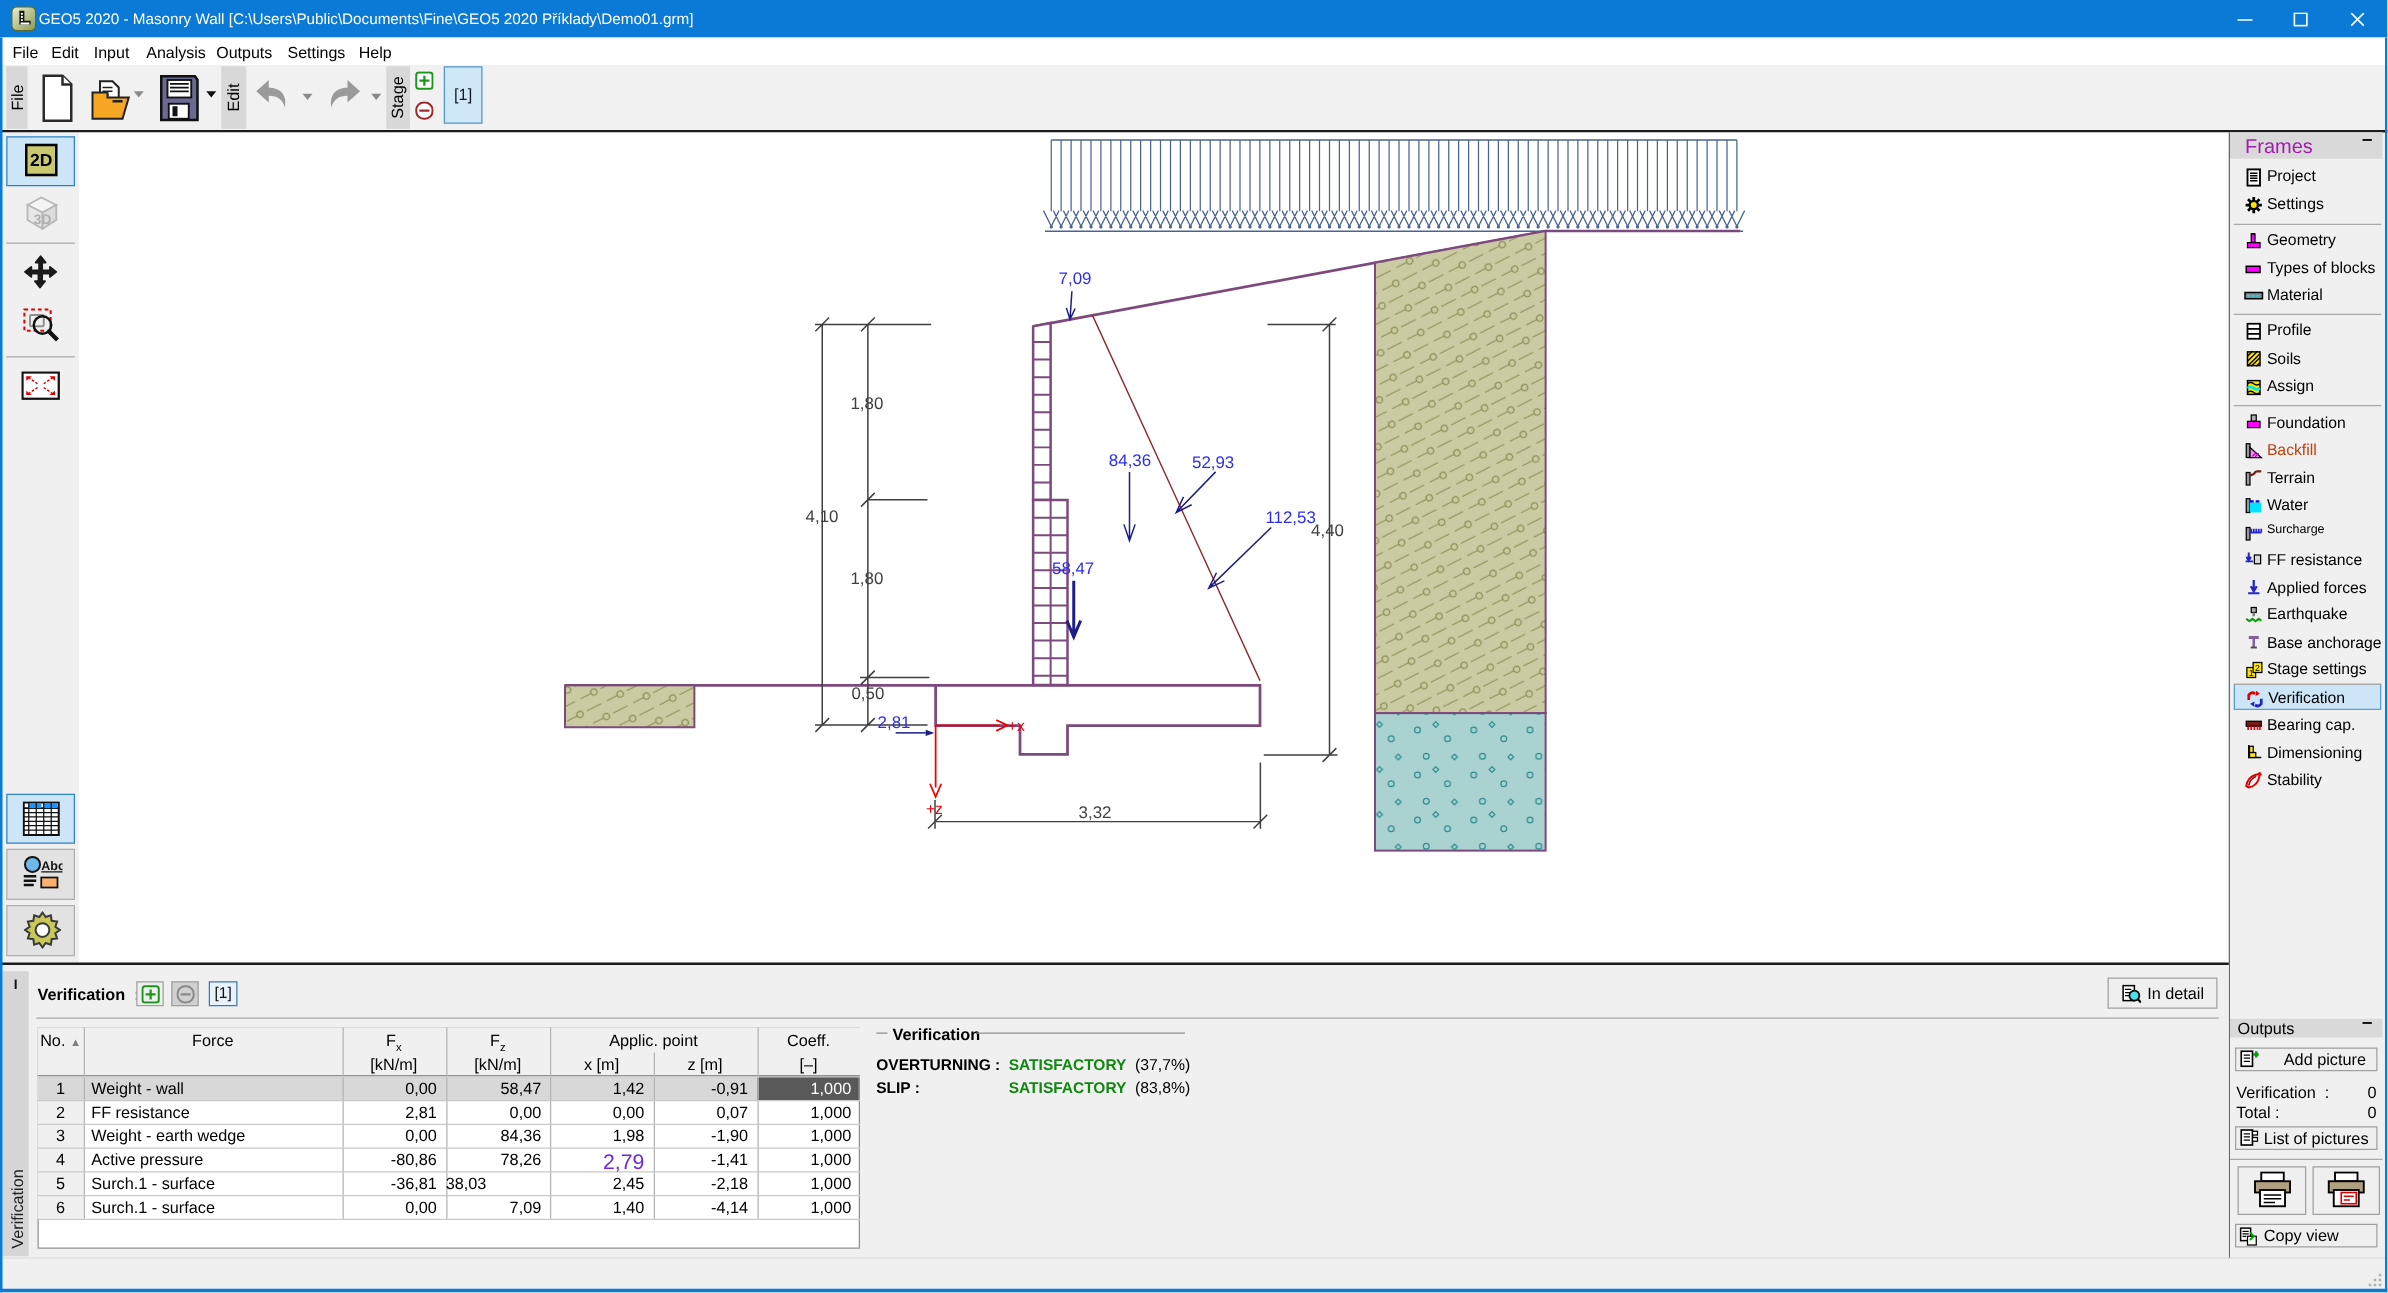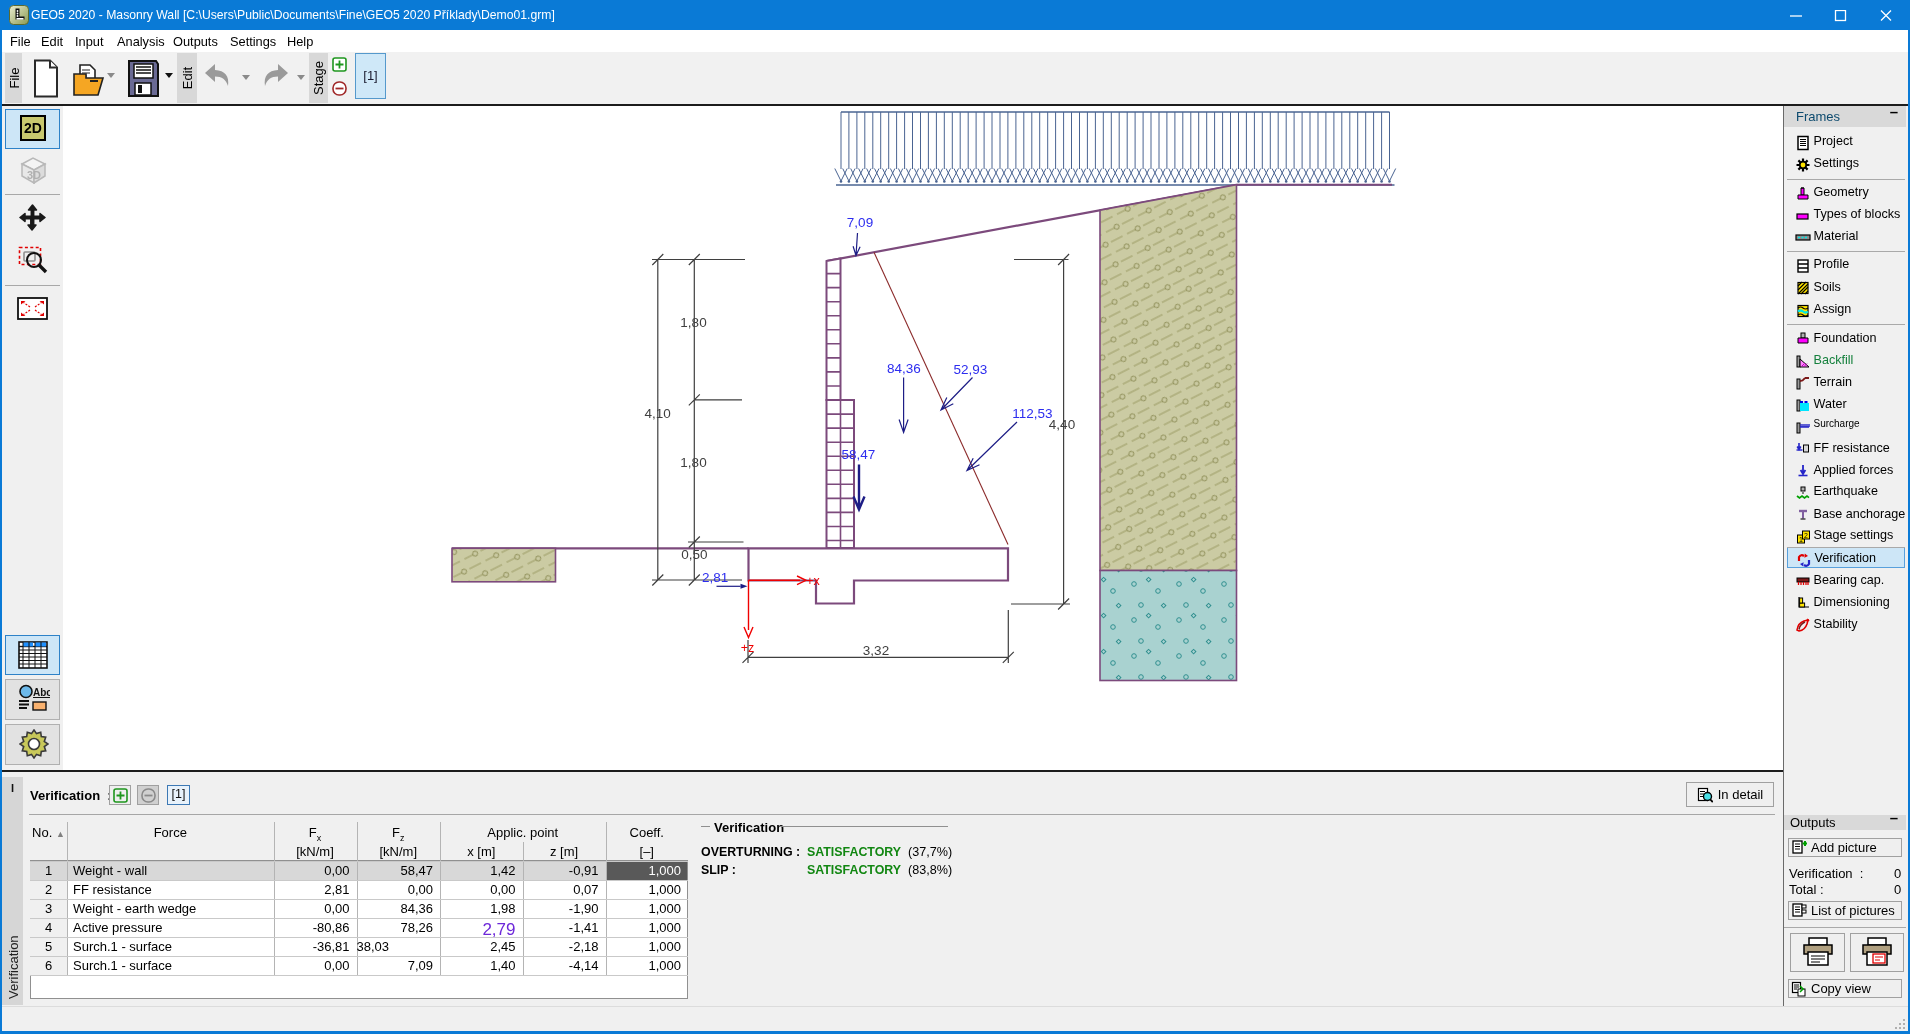--- a/index.html
+++ b/index.html
@@ -268,7 +268,7 @@
 
 <div style="position:absolute;left:1783px;top:106px;width:123px;height:901px;background:#f0f0f0;border-left:1px solid #6a6a6a;box-sizing:border-box"></div>
 <div style="position:absolute;left:1784px;top:106px;width:122px;height:21px;background:#d9d9d9;">
-    <span style="position:absolute;left:12px;top:3px;font-size:13px;color:#0c4a6e">Frames</span>
+    <span style="position:absolute;left:12px;top:3px;font-size:16px;color:#a21caf">Frames</span>
     <span style="position:absolute;right:8px;top:-3px;font-size:15px;color:#000;font-weight:bold">–</span>
   </div>
 <div style="position:absolute;left:1786.5px;top:131.0px;width:118px;height:21px;box-sizing:border-box;white-space:nowrap">

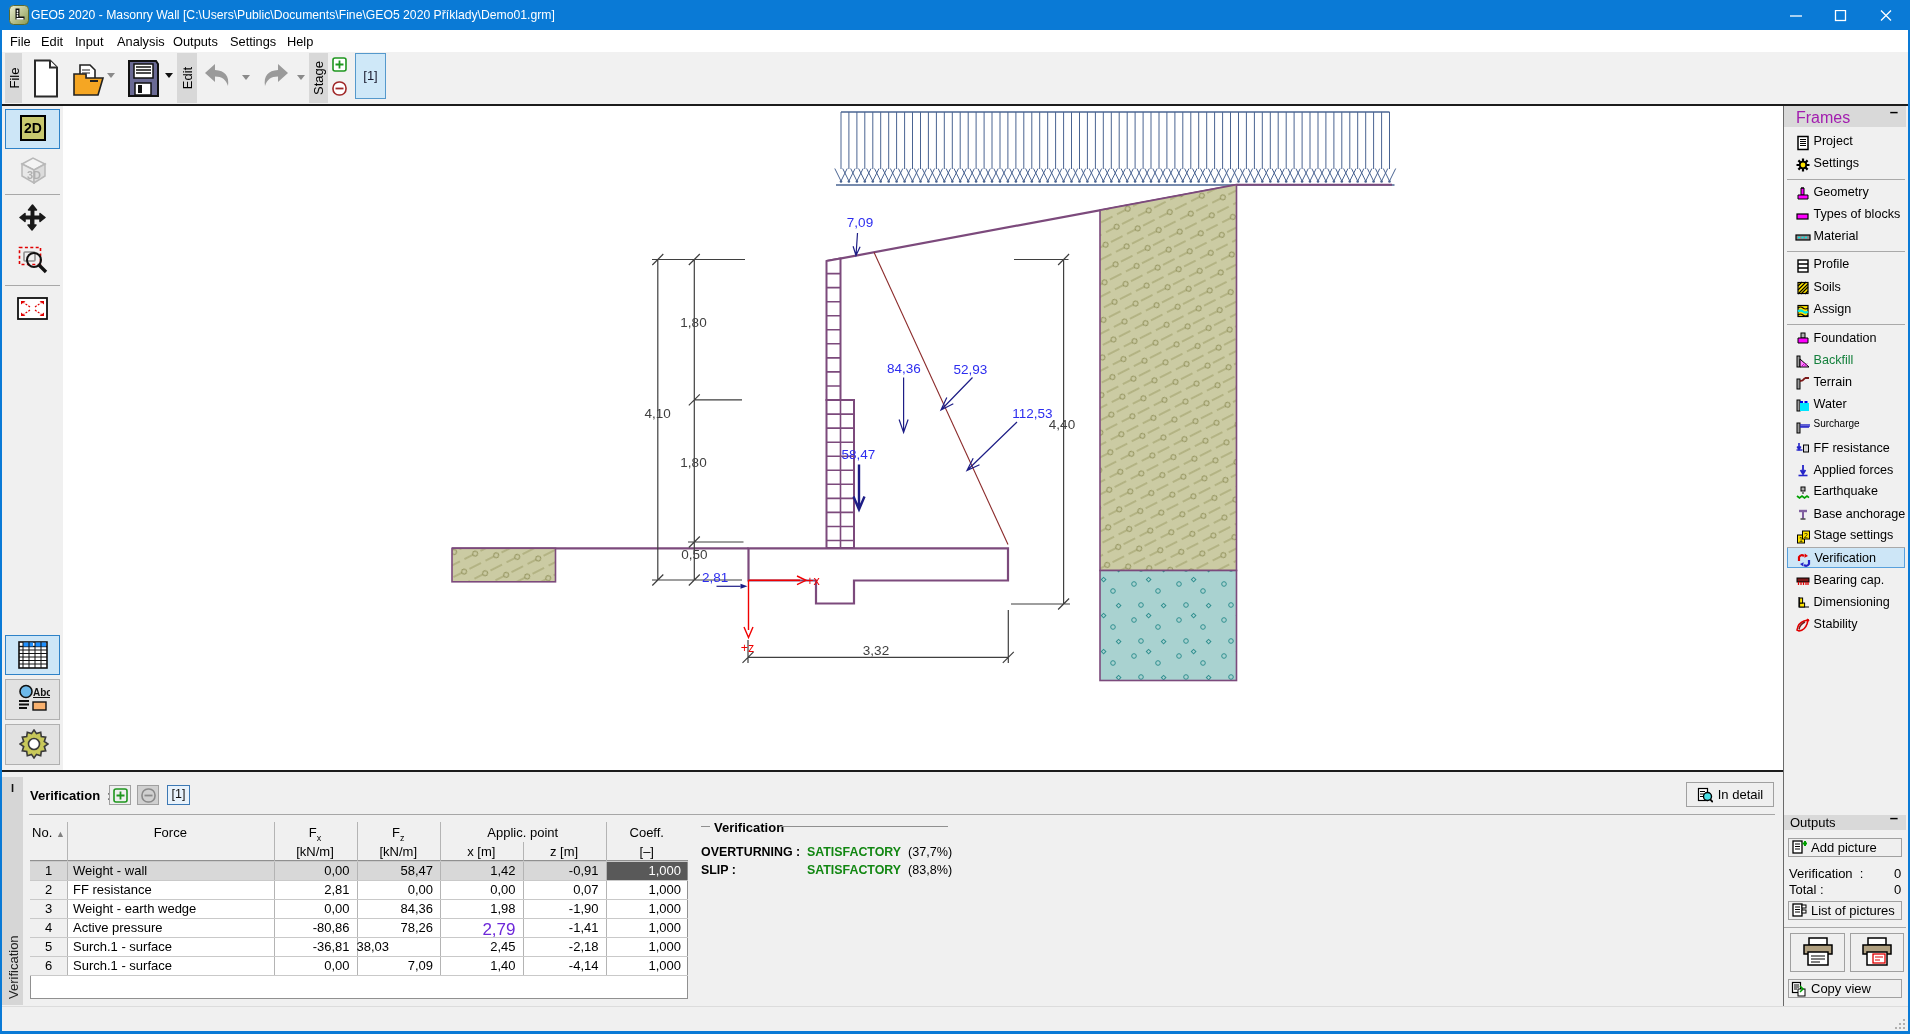--- a/index.html
+++ b/index.html
@@ -342,7 +342,7 @@
         <path d="M5 14V6l9 8z" fill="#ff80ff" stroke="#000"></path>
         <path d="M7 13l3-3M9 13.5l3-3" stroke="#c000c0"></path>
       </svg></span>
-    <span style="position:absolute;left:27px;top:3px;font-size:12.6px;color:#15803d">Backfill</span>
+    <span style="position:absolute;left:27px;top:3px;font-size:12.6px;color:#c2410c">Backfill</span>
   </div>
 <div style="position:absolute;left:1786.5px;top:371.5px;width:118px;height:21px;box-sizing:border-box;white-space:nowrap">
     <span style="position:absolute;left:8px;top:2px"><svg width="16" height="16" viewBox="0 0 16 16" class="" style="vertical-align:middle">

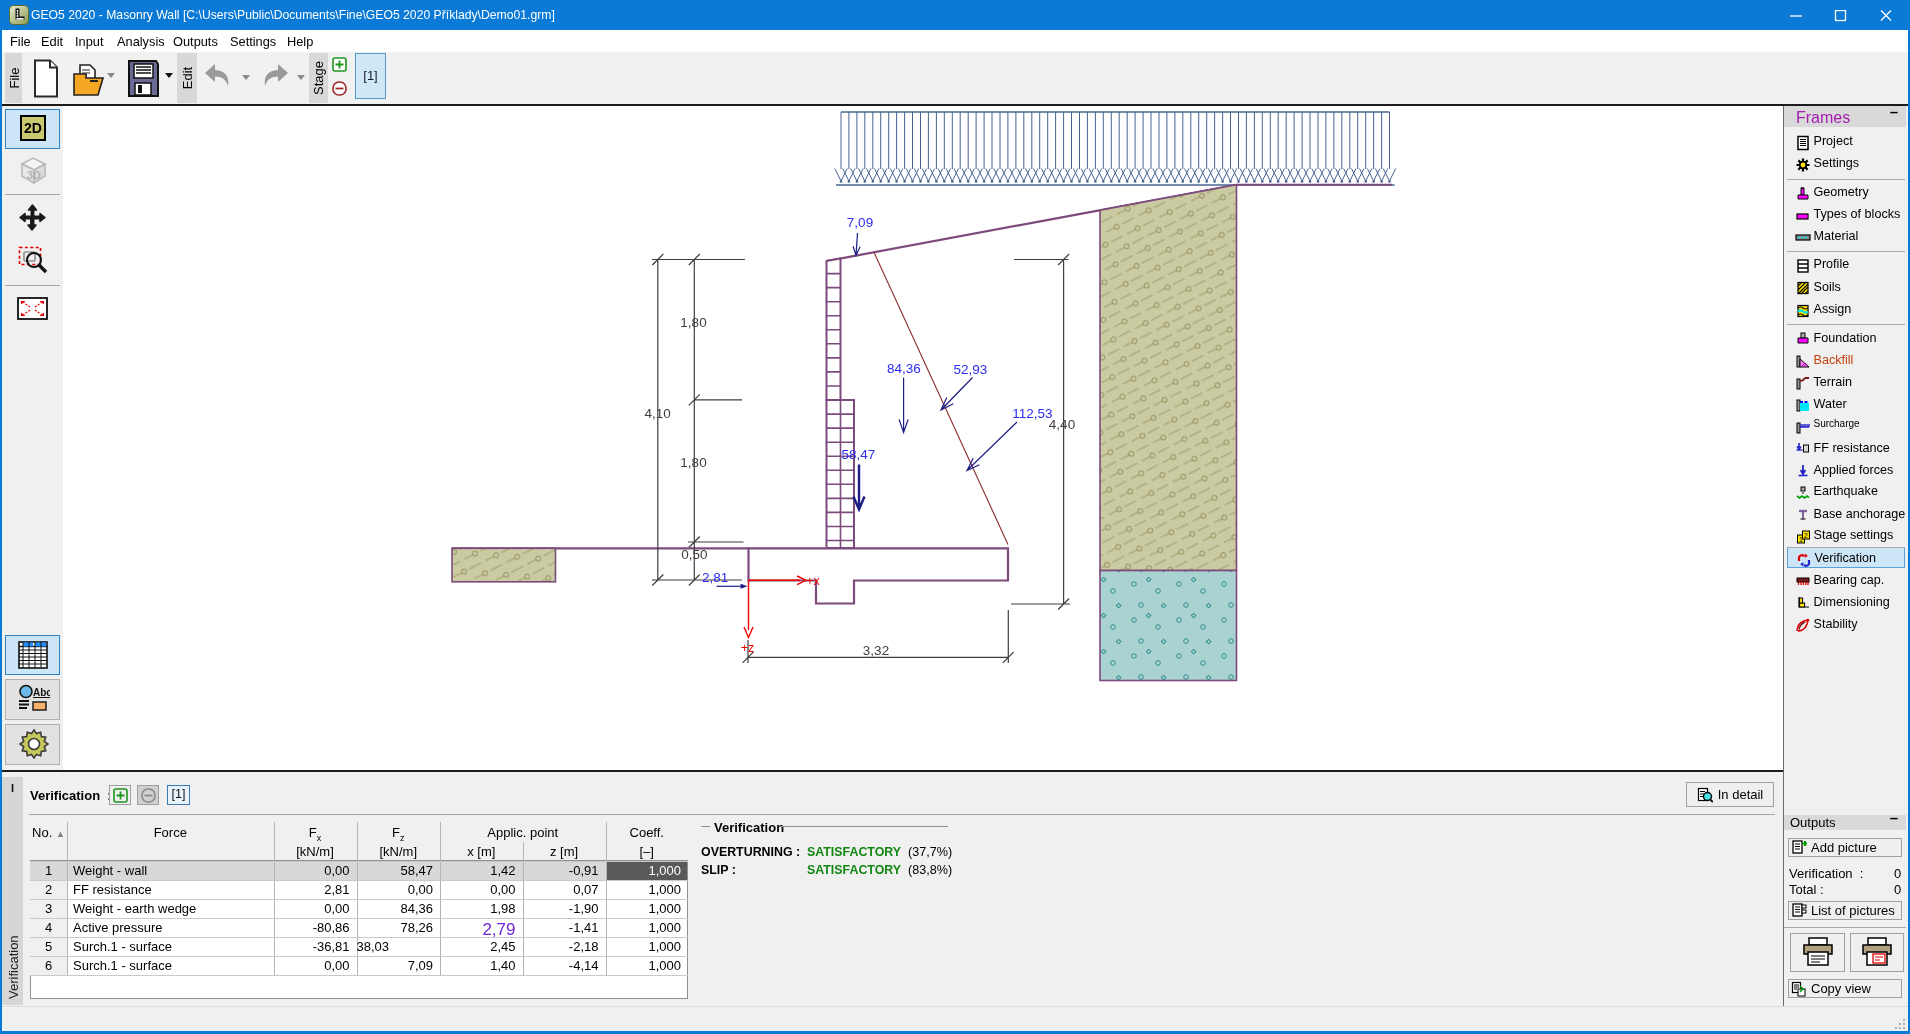--- a/index.html
+++ b/index.html
@@ -452,7 +452,7 @@
         <path d="M4 5h5M4 7.5h5M4 10h5" stroke="#000"></path>
         <path d="M11.5 4.5h5M14 2v5" stroke="#00a000" stroke-width="2"></path>
       </svg></span>
-    <span style="margin-left:4px">Add picture</span>
+    <span style="margin-left:20px">Add picture</span>
   </div>
 <div style="position:absolute;left:1789px;top:866px;font-size:13px">Verification&nbsp;&nbsp;:</div>
 <div style="position:absolute;left:1894px;top:866px;font-size:13px">0</div>

